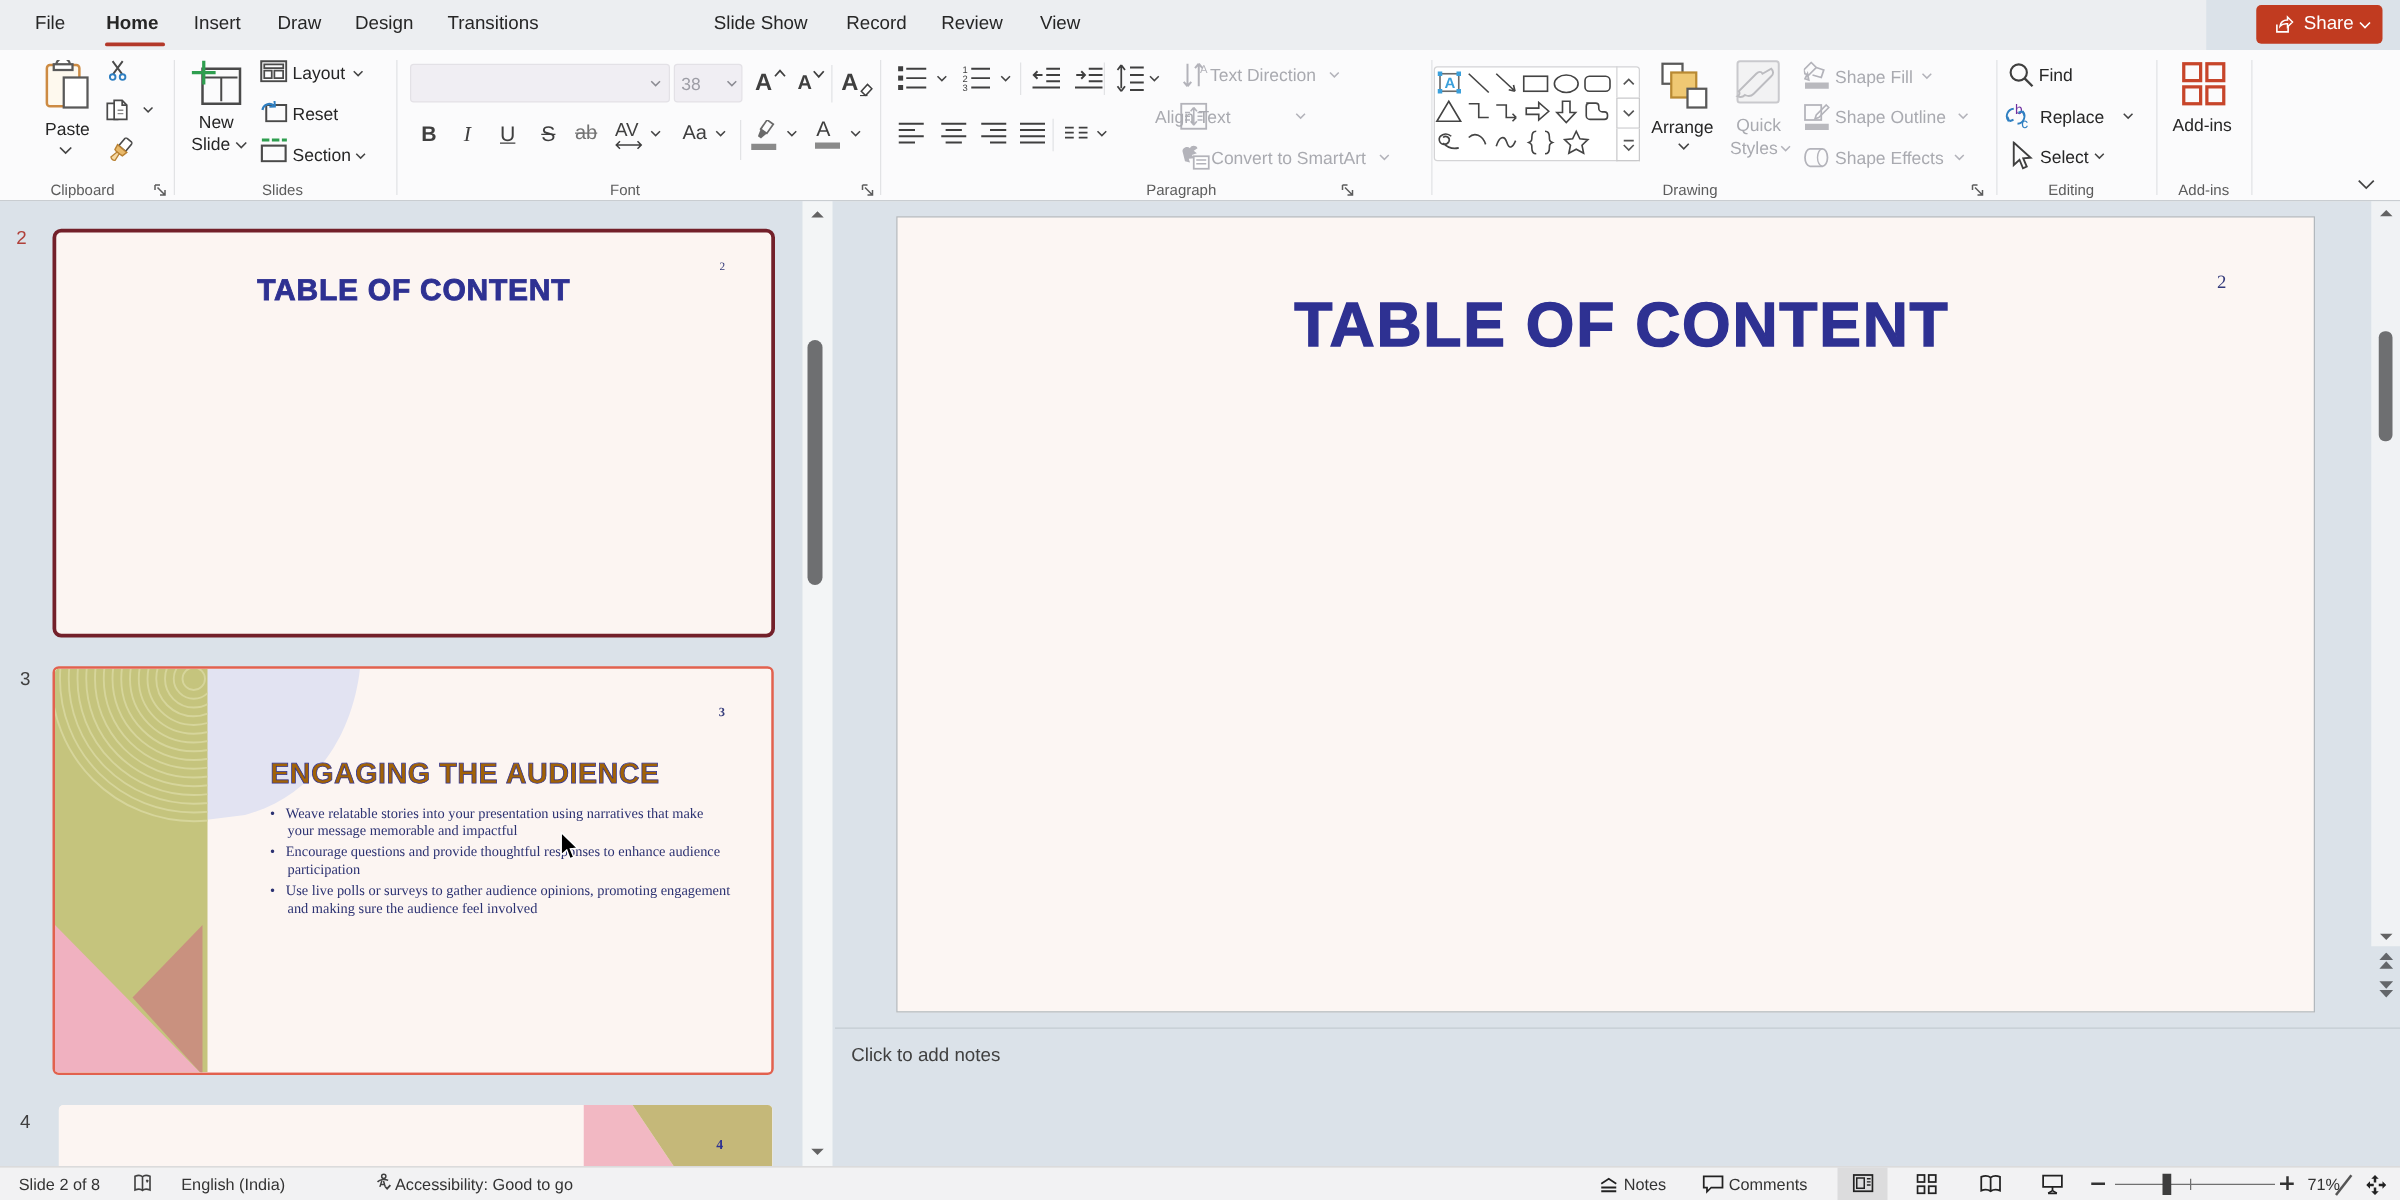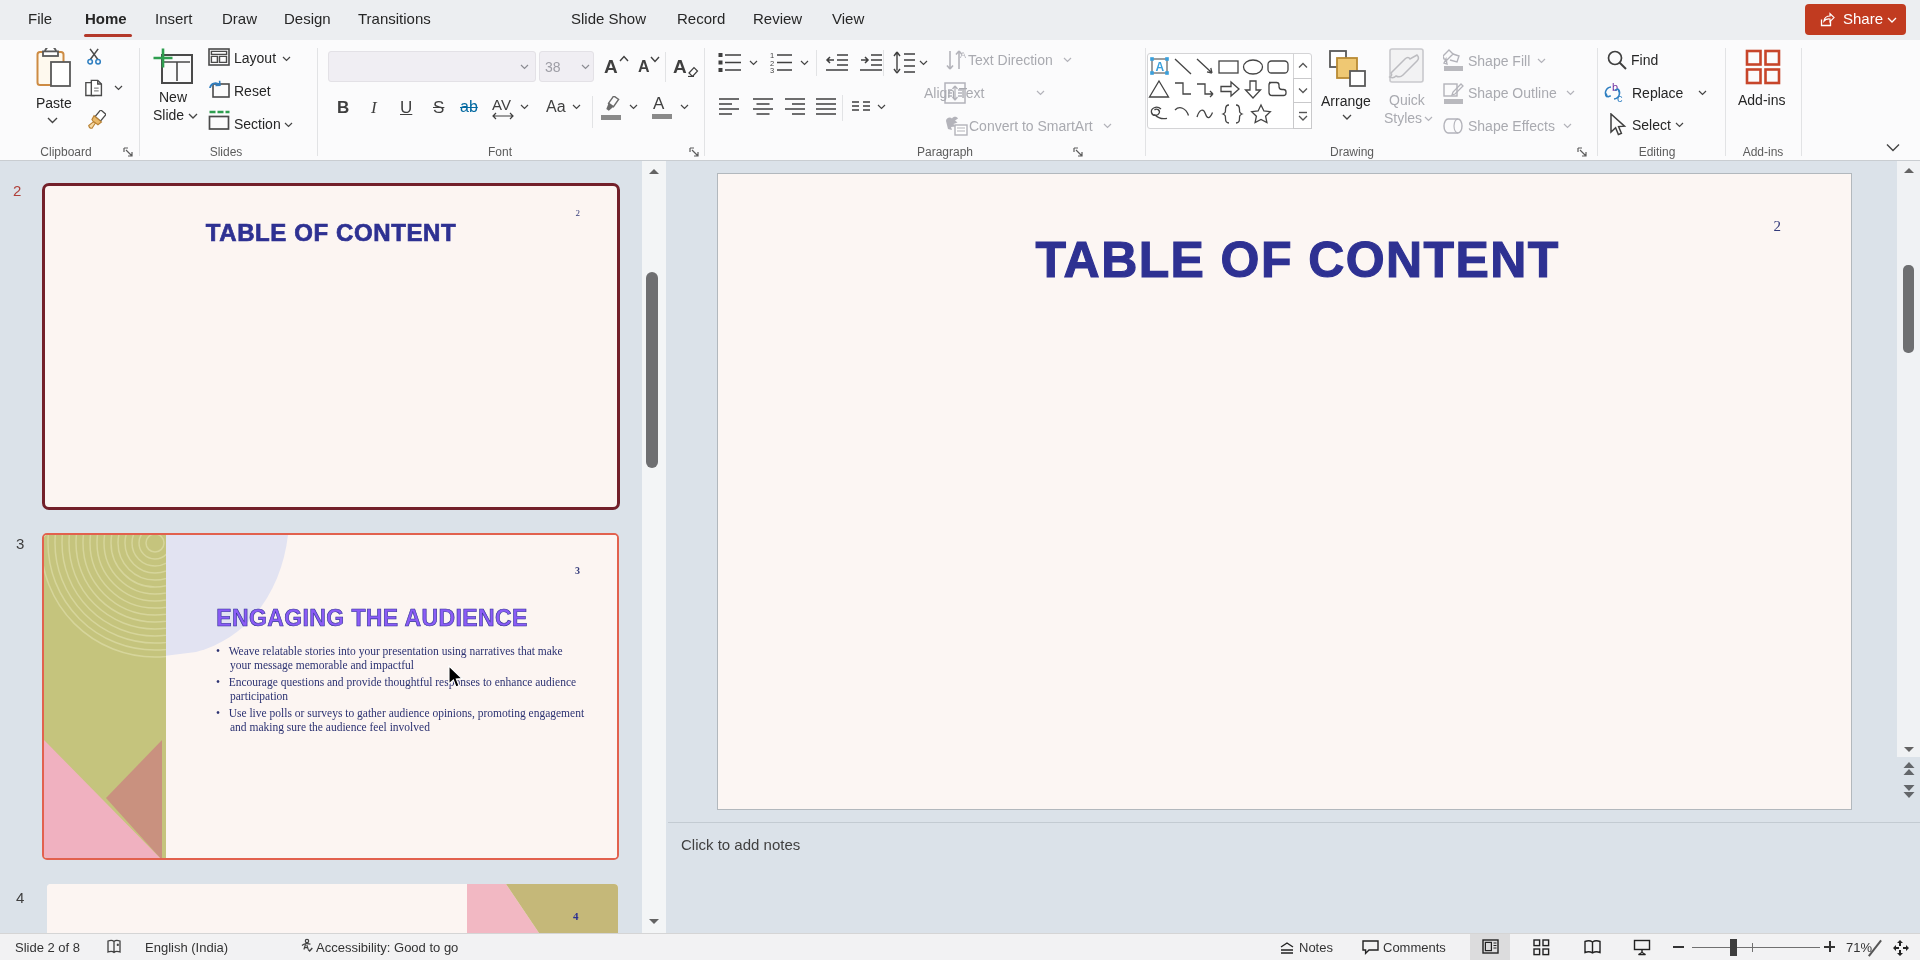--- a/index.html
+++ b/index.html
@@ -7,7 +7,7 @@
   body { font-family:"Liberation Sans", sans-serif; position:relative; background:#dbe2e9; }
   .abs { position:absolute; }
   
-  #topbar { left:0; top:0; width:1920px; height:40px; background:#eceef1; }
+  #topbar { left:0; top:0; width:1765px; height:40px; background:#eceef1; }
   .menuitem { position:absolute; top:10px; font-size:15px; color:#262626; white-space:nowrap; }
   #home-underline { position:absolute; background:#b3382a; height:3px; border-radius:2px; }
   #share { position:absolute; left:1805px; top:4px; width:101px; height:31px; background:#c13b20; border-radius:4px; color:#fff; font-size:15px; }

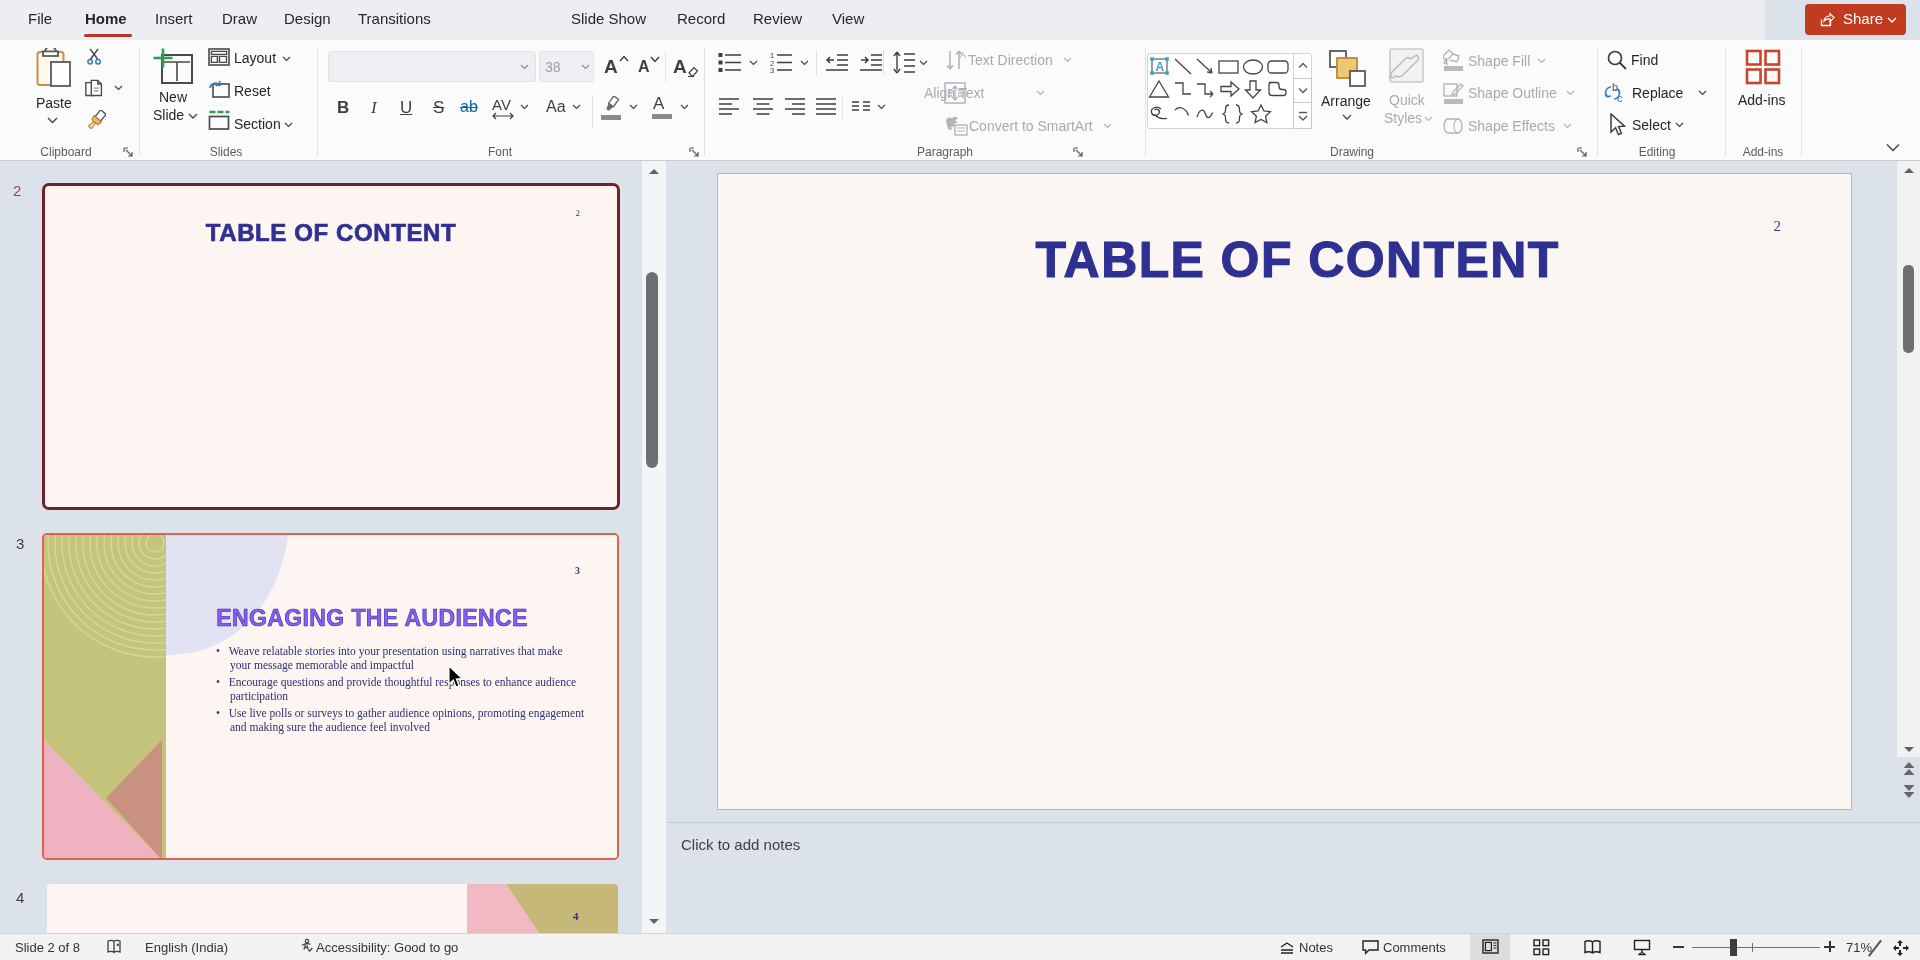--- a/index.html
+++ b/index.html
@@ -166,7 +166,7 @@
   <span class="abs" style="left:371px;top:58px;font-size:17px;font-style:italic;font-family:'Liberation Serif',serif;color:#3f3f3f;">I</span>
   <span class="abs" style="left:400px;top:58px;font-size:17px;text-decoration:underline;color:#3f3f3f;">U</span>
   <span class="abs" style="left:433px;top:58px;font-size:17px;text-decoration:line-through;color:#3f3f3f;">S</span>
-  <span class="abs" style="left:460px;top:58px;font-size:16px;text-decoration:line-through;color:#0369a1;">ab</span>
+  <span class="abs" style="left:460px;top:58px;font-size:16px;text-decoration:line-through;color:#737373;">ab</span>
   <span class="abs" style="left:492px;top:56px;font-size:15px;color:#3f3f3f;">AV</span>
   <svg class="abs" style="left:492px;top:72px;" width="22" height="8" viewBox="0 0 22 8">
       <path d="M1 4 h20 M4 1 L1 4 l3 3 M18 1 l3 3 -3 3" fill="none" stroke="#3f3f3f" stroke-width="1.2"></path>

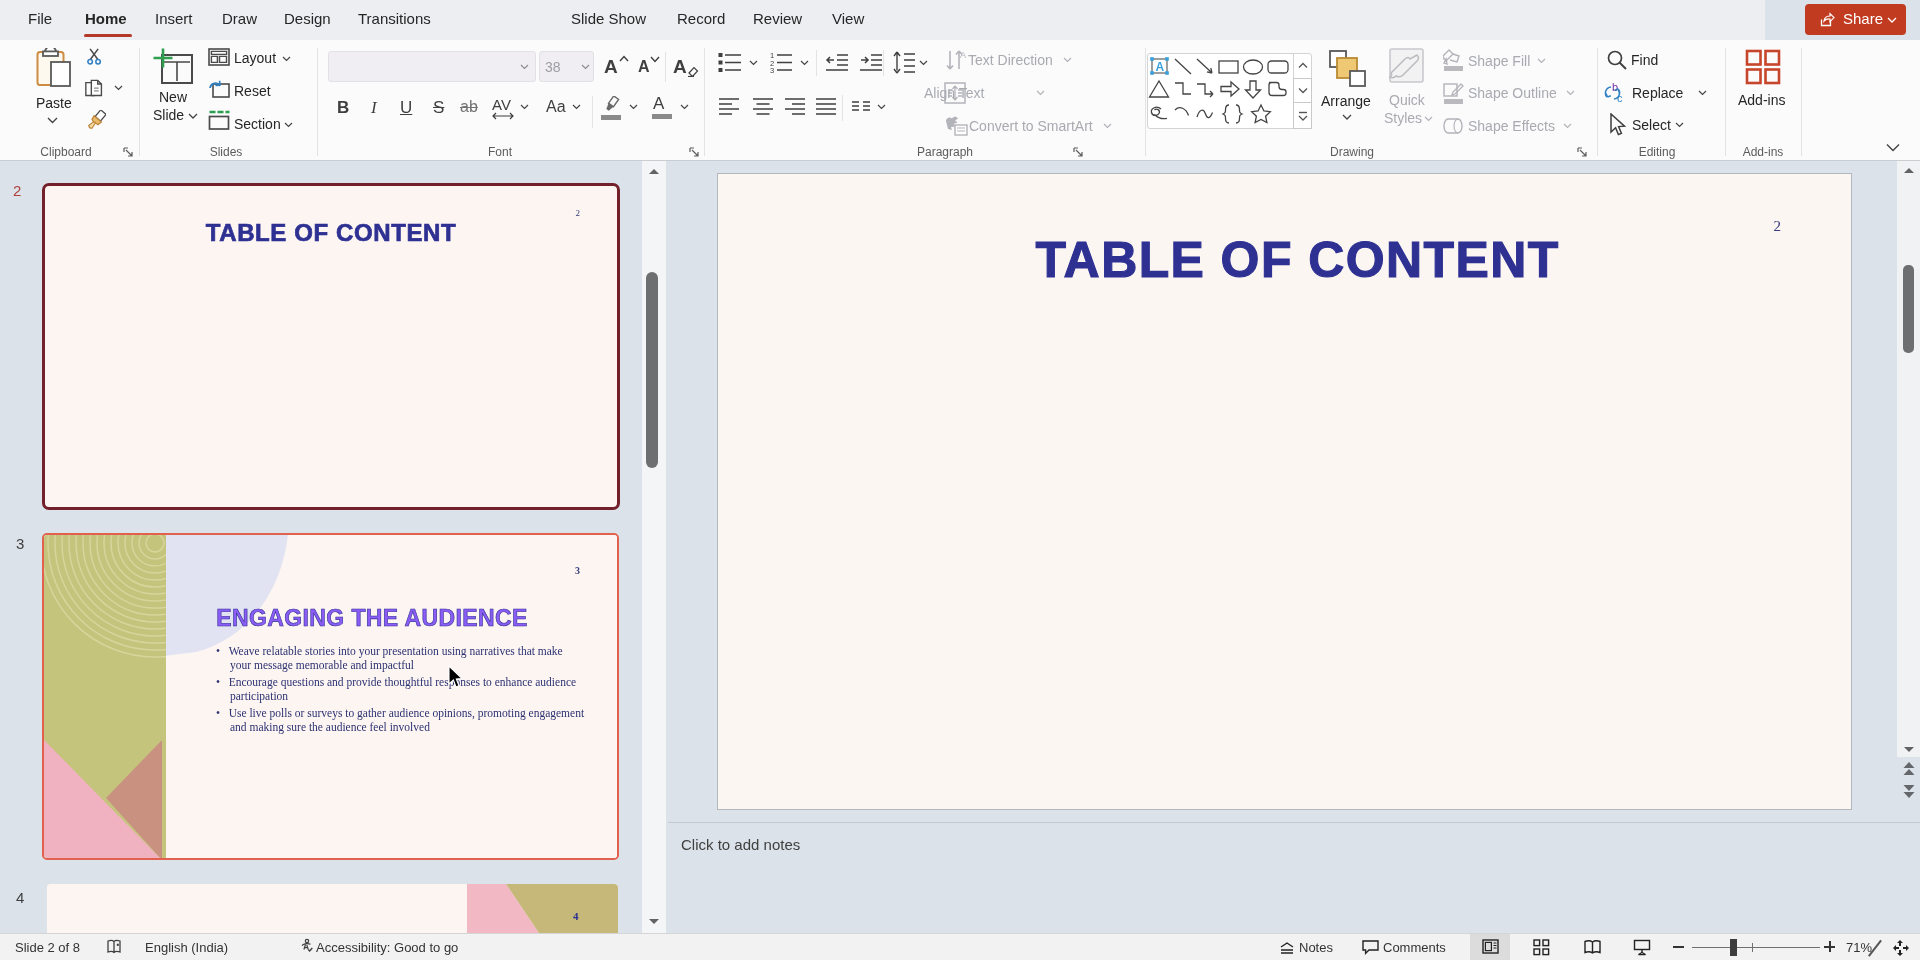--- a/index.html
+++ b/index.html
@@ -486,7 +486,7 @@
       <polygon points="118,205 62,263 118,325" fill="#c9917f"></polygon>
       <polygon points="0,205 118,325 0,325" fill="#f0b1c0"></polygon>
     </svg>
-    <div style="position:absolute;left:163px;top:70px;width:330px;text-align:center;font-weight:bold;font-size:23px;letter-spacing:0.4px;color:#8b5cf6;white-space:nowrap;-webkit-text-stroke:0.6px #2e3192;">ENGAGING THE AUDIENCE</div>
+    <div style="position:absolute;left:163px;top:70px;width:330px;text-align:center;font-weight:bold;font-size:23px;letter-spacing:0.4px;color:#a16207;white-space:nowrap;-webkit-text-stroke:0.6px #2e3192;">ENGAGING THE AUDIENCE</div>
     <div style="position:absolute;right:37px;top:30px;font-size:10px;font-weight:bold;color:#333a7a;font-family:'Liberation Serif',serif;">3</div>
     <div style="position:absolute;left:172px;top:110px;width:400px;white-space:nowrap;font-family:'Liberation Serif',serif;font-size:11.5px;color:#2c3272;line-height:13.5px;">
       <div style="margin-bottom:4px;padding-left:14px;text-indent:-14px;">•&nbsp;&nbsp;&nbsp;Weave relatable stories into your presentation using narratives that make<br>your message memorable and impactful</div>

